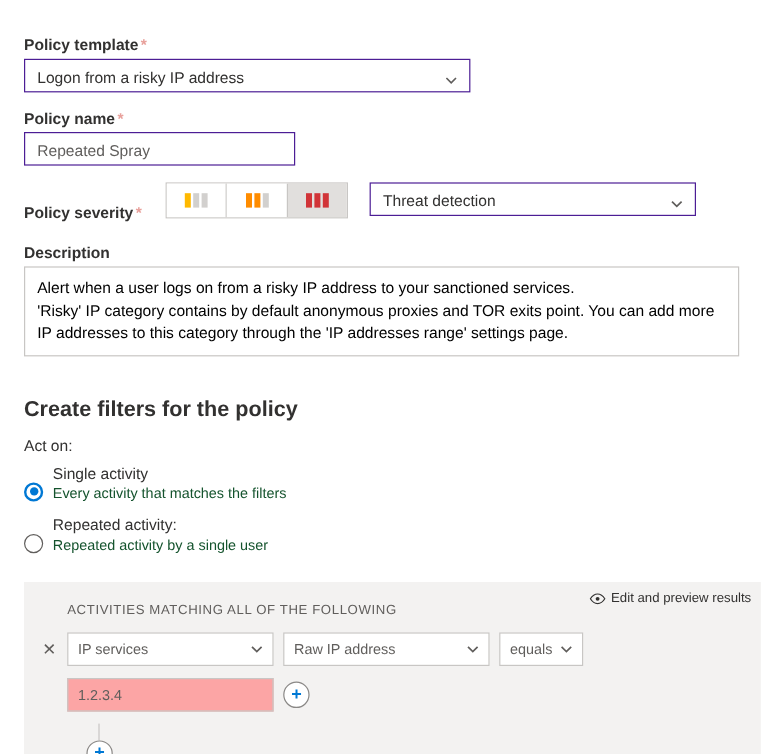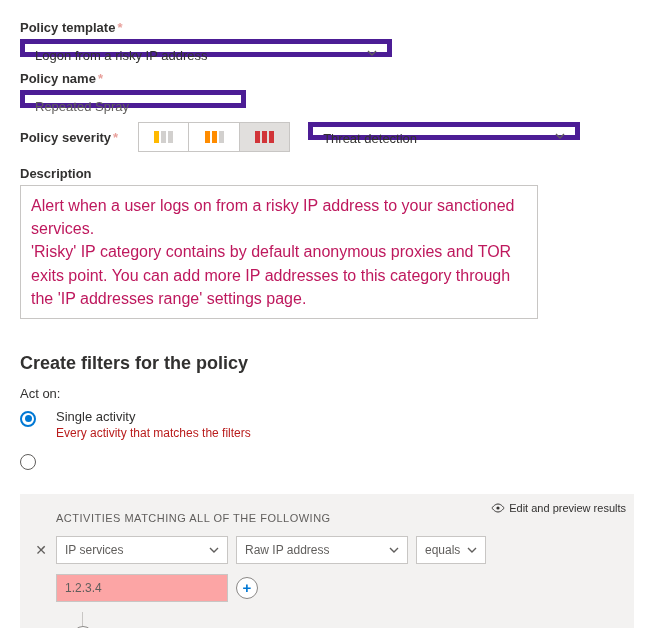--- a/index.html
+++ b/index.html
@@ -16,7 +16,7 @@
     font-size: 13px;
     font-weight: 600;
     color: #323130;
-    margin: 8px 0 4px 0;
+    margin: 18px 0 4px 0;
   }
   .required { color: #e8a09b; margin-left: 2px; }
   .select-box, .input-box {

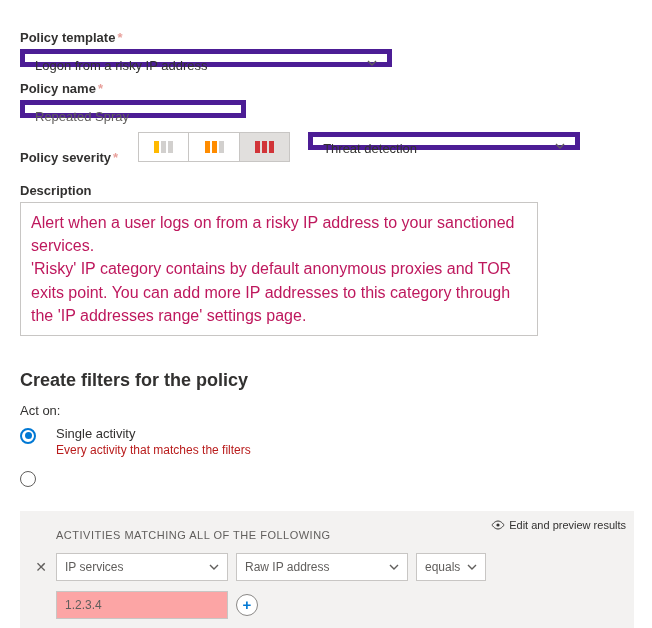--- a/index.html
+++ b/index.html
@@ -20,14 +20,14 @@
   }
   .required { color: #e8a09b; margin-left: 2px; }
   .select-box, .input-box {
-    border: 5px solid #4c1d95;
-    background: #fff;
-    height: 14px;
+    border: 1px solid #4c1d95;
+    background: #fff;
+    height: 28px;
     padding: 4px 10px;
     font-size: 13px;
     color: #323130;
     display: flex;
-    align-items: flex-start;
+    align-items: flex-end;
     justify-content: space-between;
     cursor: pointer;
   }

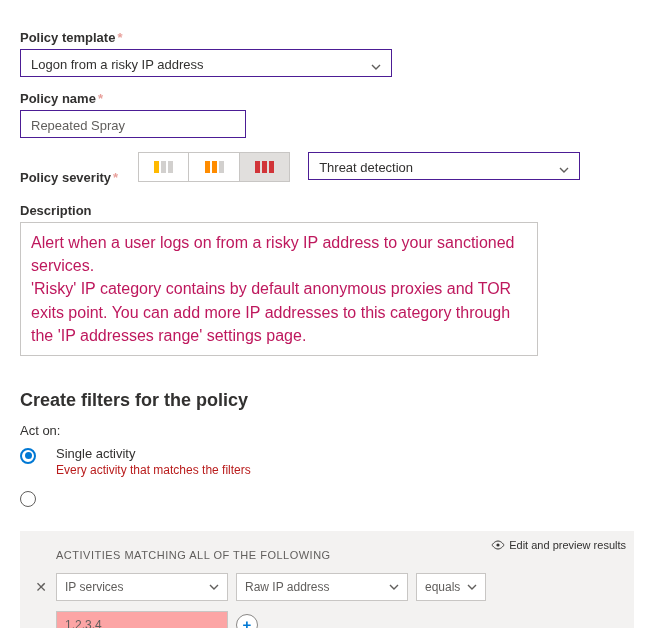--- a/index.html
+++ b/index.html
@@ -66,10 +66,10 @@
     border: 1px solid #c8c6c4;
     background: #fff;
     padding: 8px 10px;
-    font-size: 16px;
-    color: #be185d;
+    font-size: 13px;
+    color: #000000;
     line-height: 1.45;
-    width: 518px;
+    width: 596px;
   }
   h2.section {
     font-size: 18px;

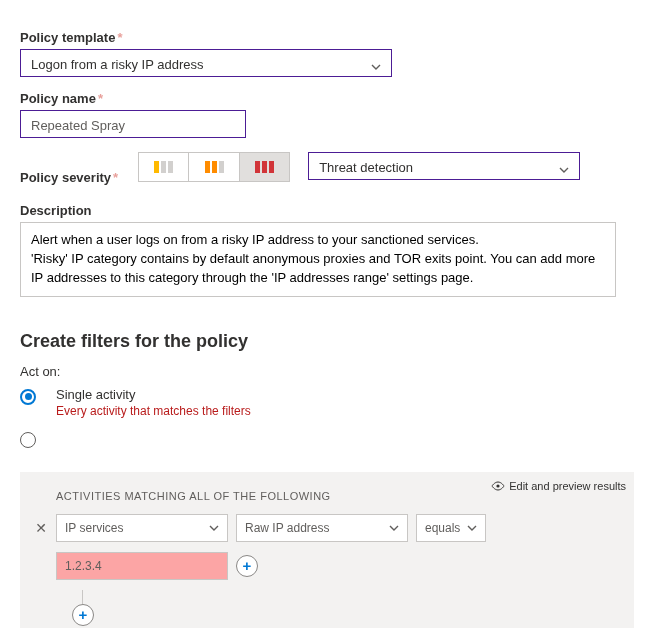--- a/index.html
+++ b/index.html
@@ -78,7 +78,7 @@
     margin: 34px 0 12px 0;
   }
   .acton-label { font-size: 13px; margin: 6px 0 8px 0; }
-  .radio-row { display: flex; align-items: flex-start; gap: 20px; margin-bottom: 12px; }
+  .radio-row { display: flex; align-items: flex-end; gap: 8px; margin-bottom: 12px; }
   .radio {
     width: 16px; height: 16px; border-radius: 50%;
     border: 1px solid #605e5c; margin-top: 2px;

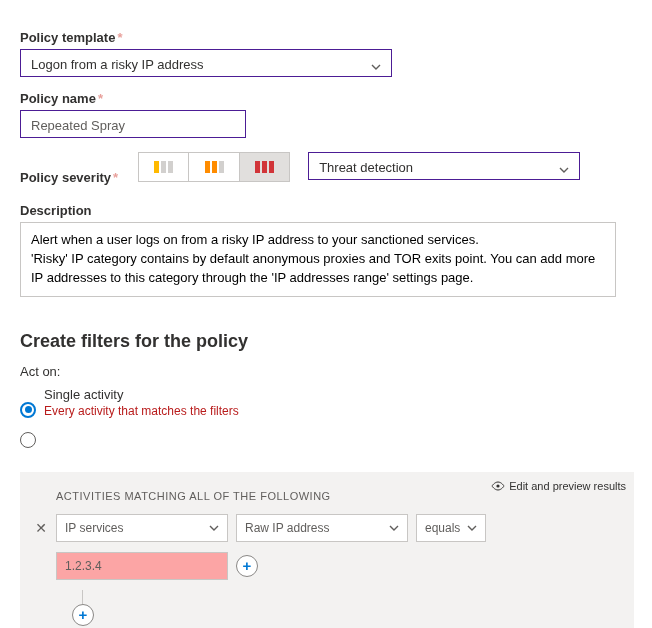--- a/index.html
+++ b/index.html
@@ -90,7 +90,7 @@
     content:''; width:7px; height:7px; border-radius:50%; background:#0078d4;
   }
   .radio-text .title { font-size: 13px; color: #323130; }
-  .radio-text .sub { font-size: 12px; color: #b91c1c; margin-top: 2px; }
+  .radio-text .sub { font-size: 12px; color: #14532d; margin-top: 2px; }
   .filter-panel {
     background: #f3f2f1;
     padding: 14px 14px 18px 14px;

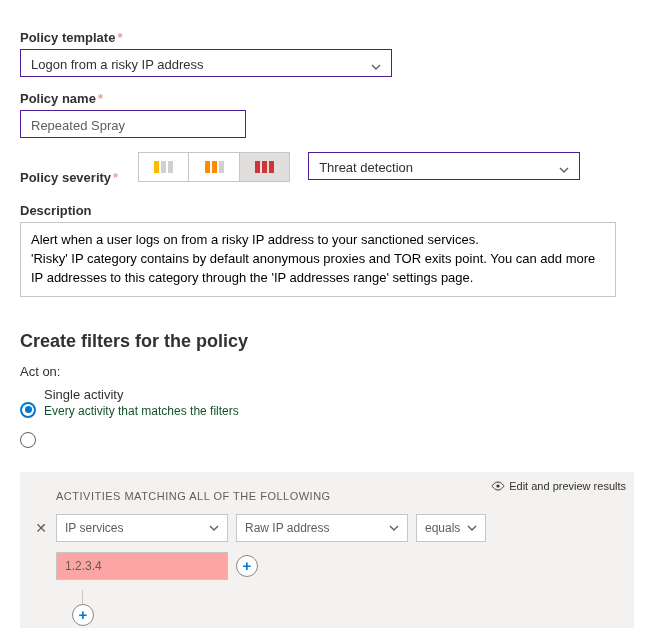--- a/index.html
+++ b/index.html
@@ -233,6 +233,10 @@
 
 <div class="radio-row">
   <div class="radio"></div>
+  <div class="radio-text">
+    <div class="title">Repeated activity:</div>
+    <div class="sub">Repeated activity by a single user</div>
+  </div>
 </div>
 
 <div class="filter-panel">

